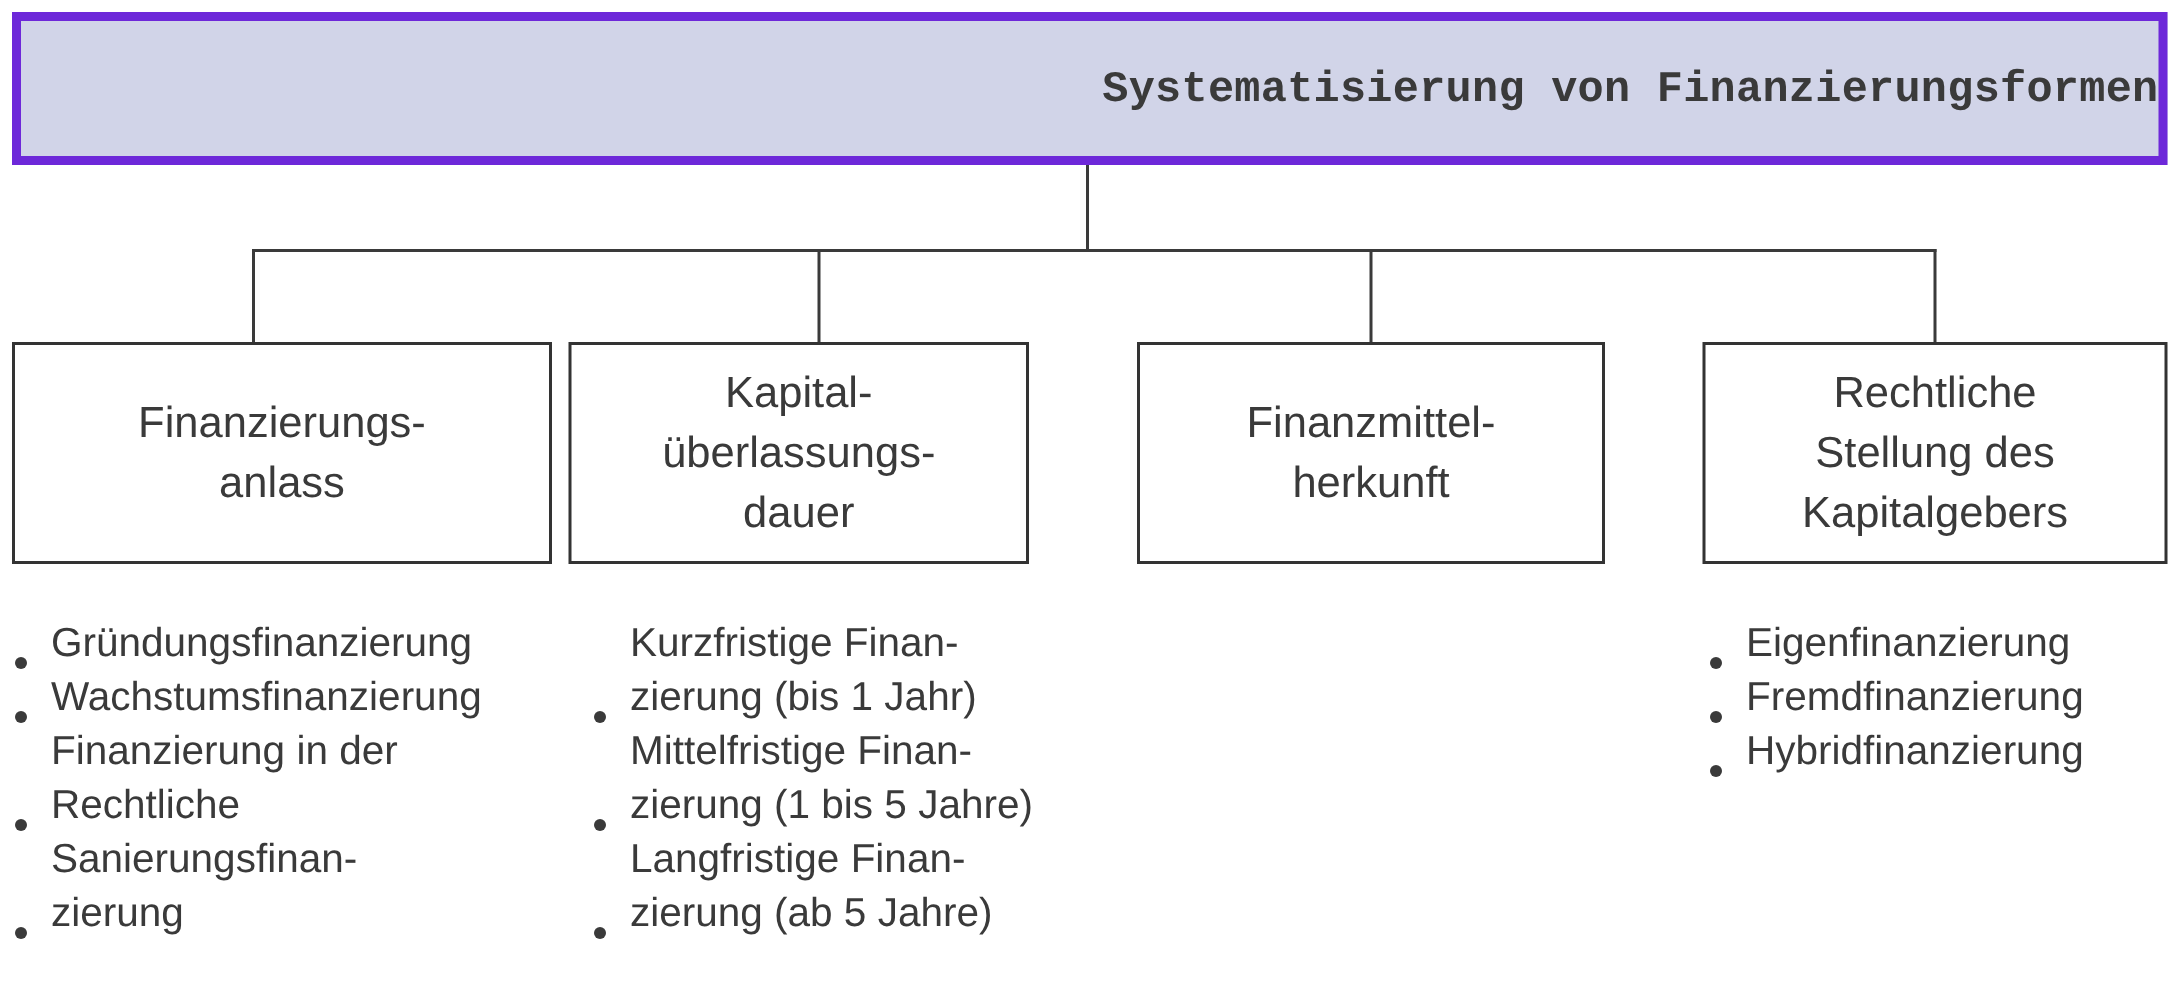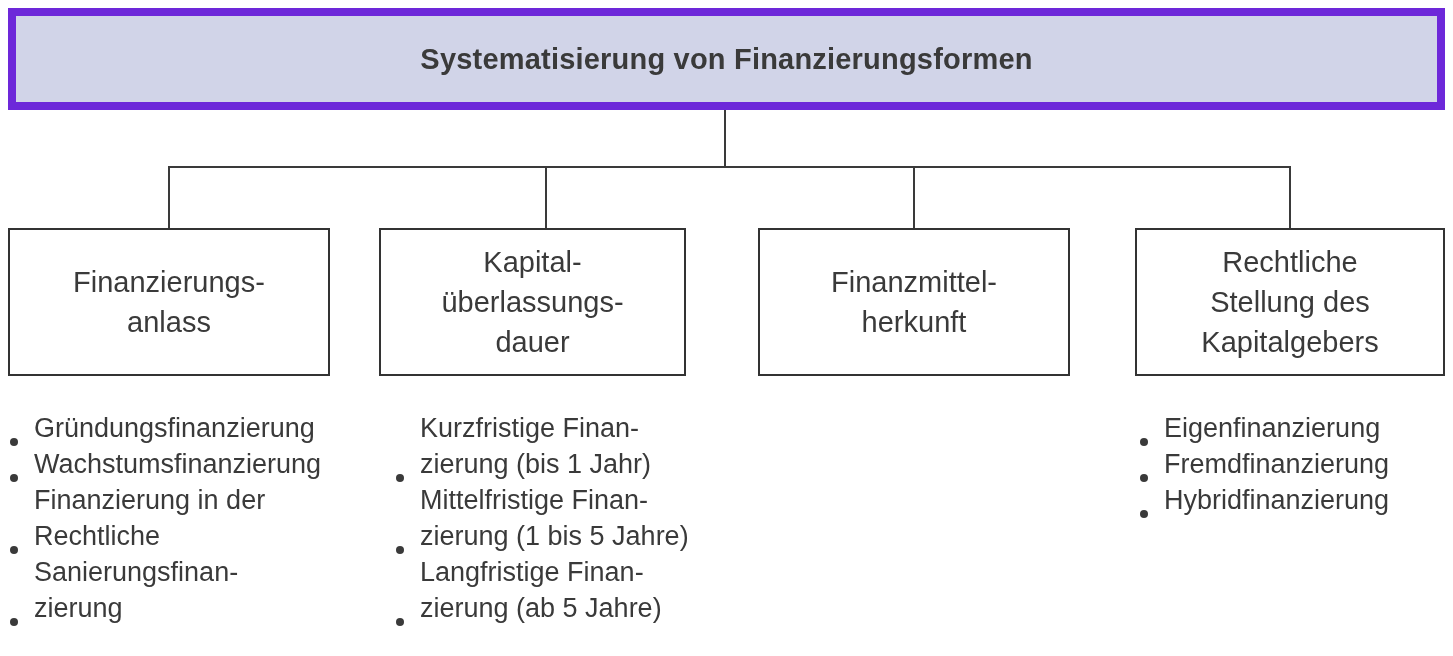--- a/index.html
+++ b/index.html
@@ -23,11 +23,12 @@
     width: 1437px;
     height: 102px;
     background: #d1d4e8;
-    border: 8px solid #6d28d9;
+    border: 6px solid #6d28d9;
     box-sizing: border-box;
     display: flex;
     align-items: center;
-    justify-content: center;
+    justify-content: flex-end;
+    font-family: Liberation Mono, monospace;
   }
   .title-text {
     font-size: 29px;

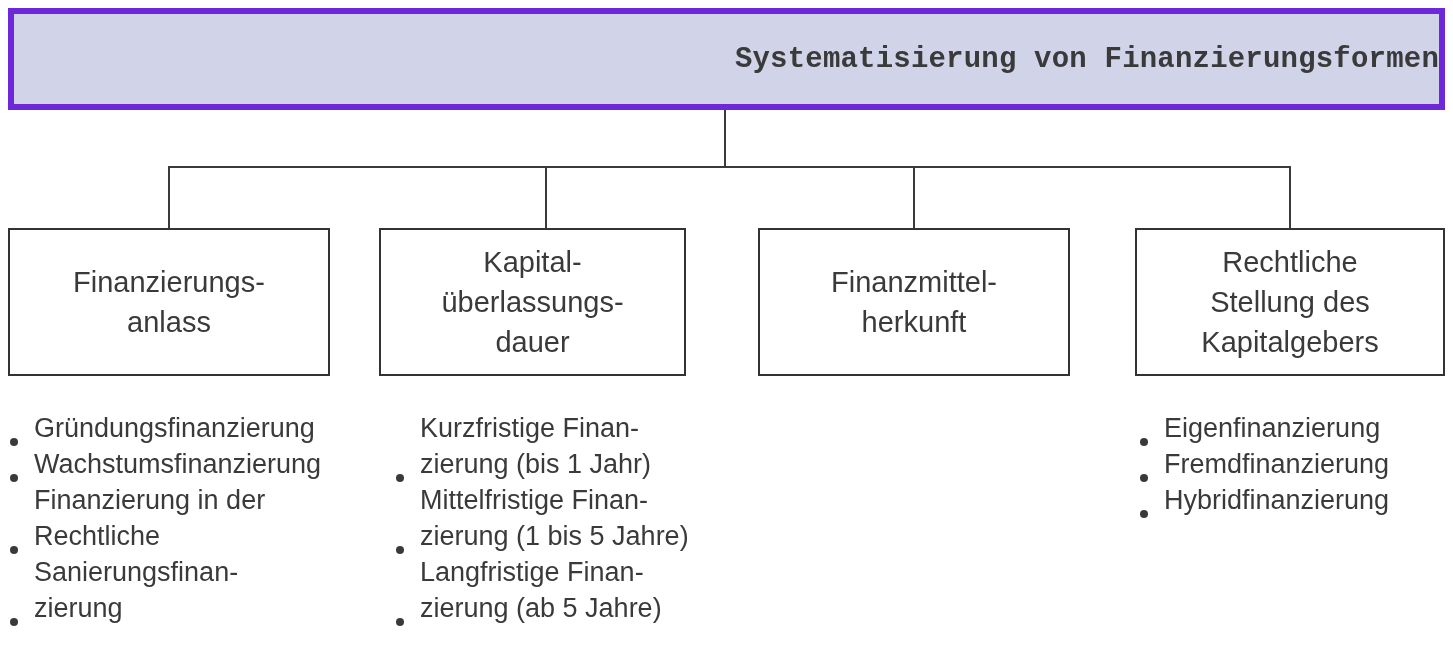--- a/index.html
+++ b/index.html
@@ -57,7 +57,7 @@
     justify-content: center;
     text-align: center;
   }
-  .node-box-1 { left: 8px;    width: 322px; }
+  .node-box-1 { left: 8px;    width: 360px; }
   .node-box-2 { left: 379px;  width: 307px; }
   .node-box-3 { left: 758px;  width: 312px; }
   .node-box-4 { left: 1135px; width: 310px; }

